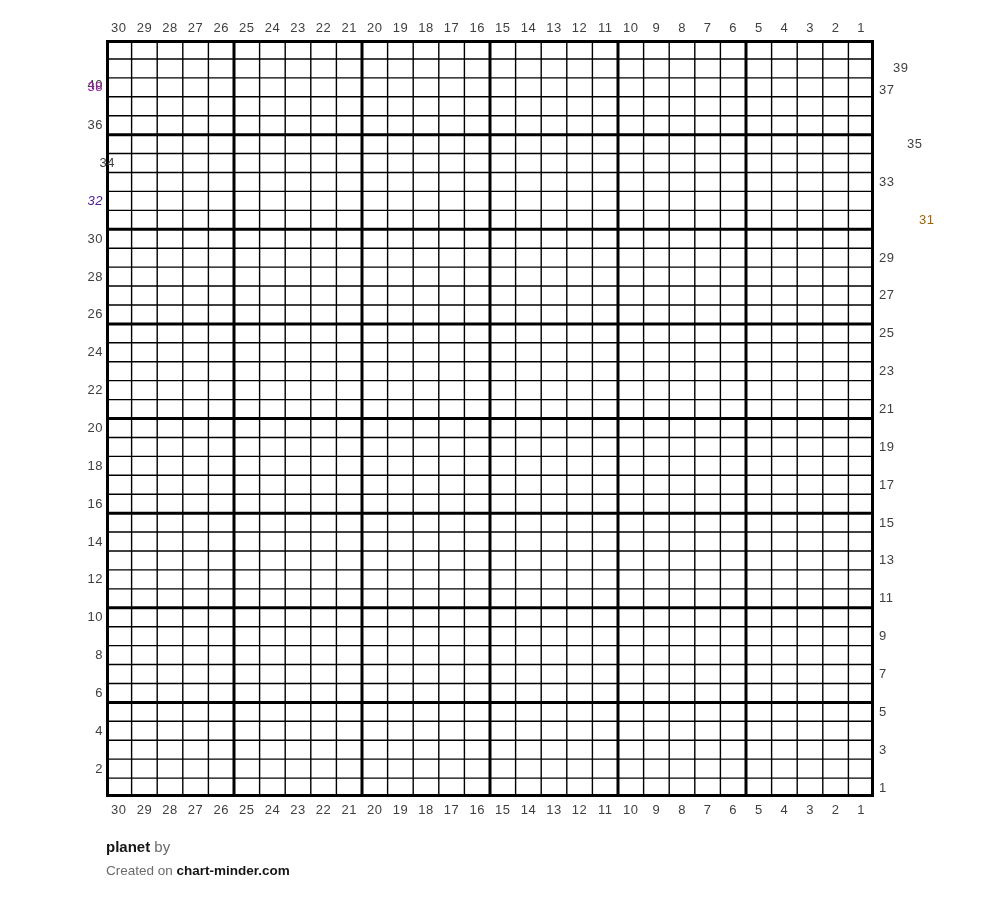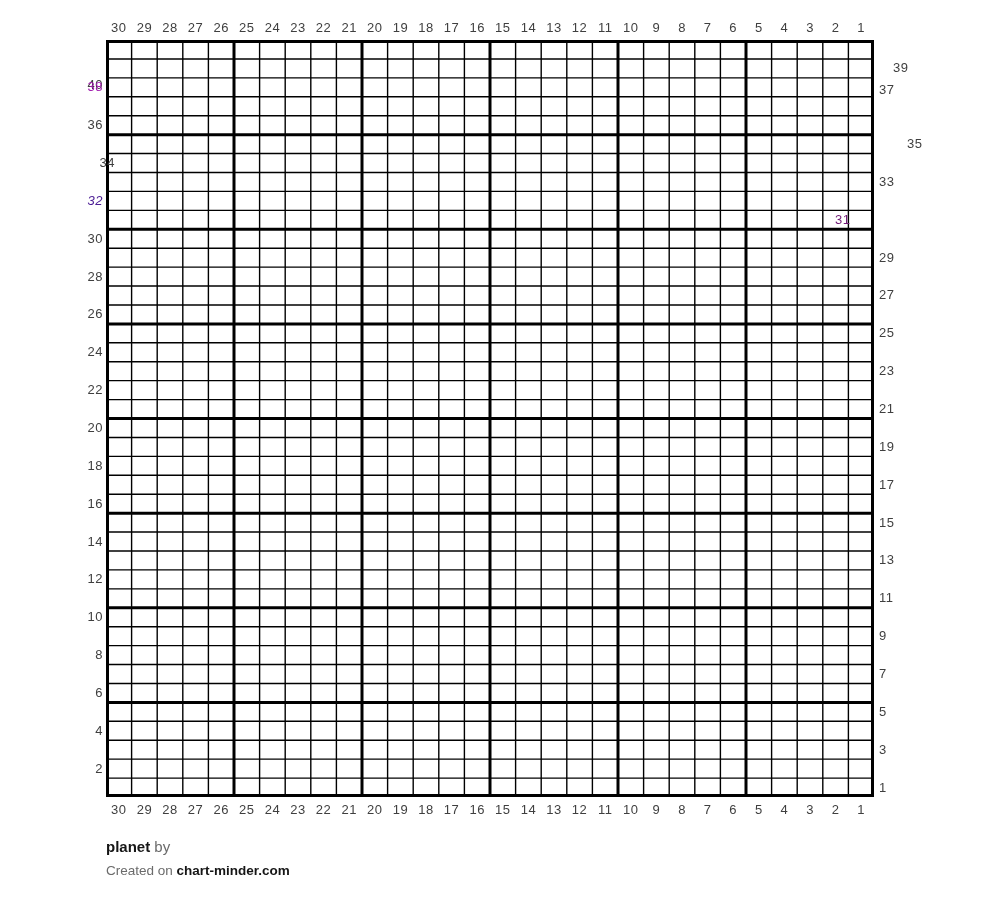--- a/index.html
+++ b/index.html
@@ -223,7 +223,7 @@
       <span class="num-label right" style="left: 879px; top: 90px; color: rgb(63, 63, 63);">37</span>
       <span class="num-label right" style="left: 879px; top: 144.088px; color: rgb(63, 63, 63); margin-left: 28px;">35</span>
       <span class="num-label right" style="left: 879px; top: 181.938px; color: rgb(63, 63, 63);">33</span>
-      <span class="num-label right" style="left: 835px; top: 219.787px; color: #701a75;">31</span>
+      <span class="num-label right" style="left: 919px; top: 219.787px; color: #a16207;">31</span>
       <span class="num-label right" style="left: 879px; top: 257.638px; color: rgb(63, 63, 63);">29</span>
       <span class="num-label right" style="left: 879px; top: 295.488px; color: rgb(63, 63, 63);">27</span>
       <span class="num-label right" style="left: 879px; top: 333.338px; color: rgb(63, 63, 63);">25</span>

